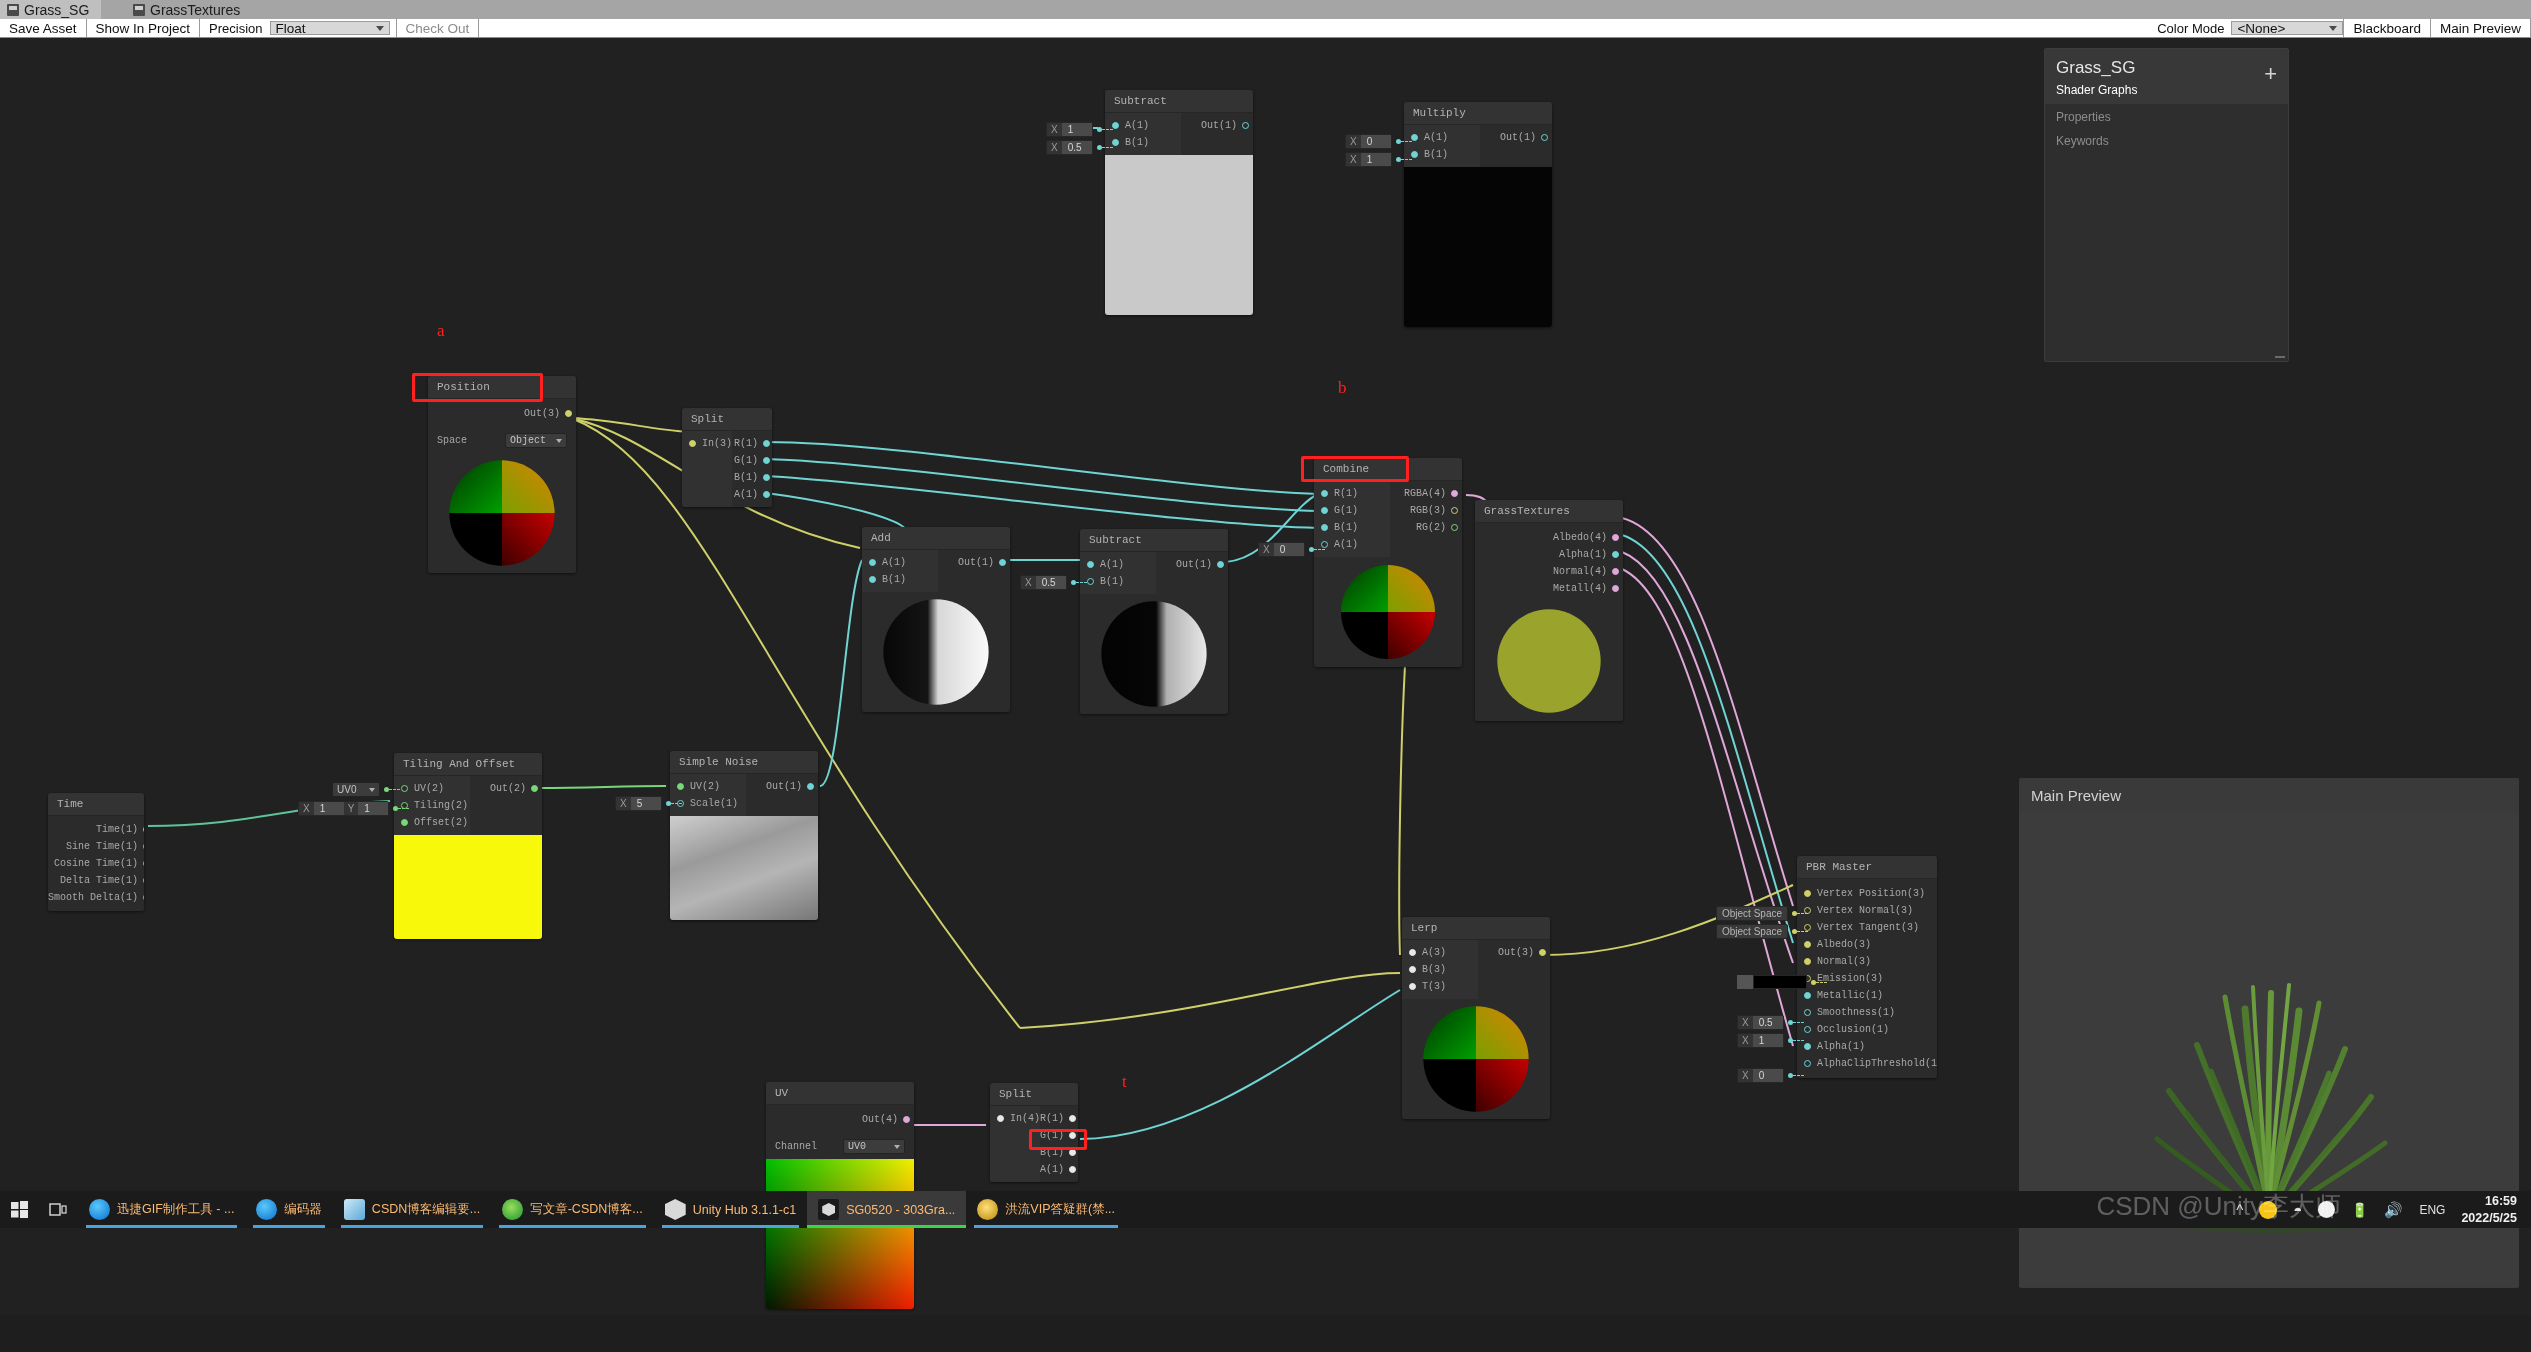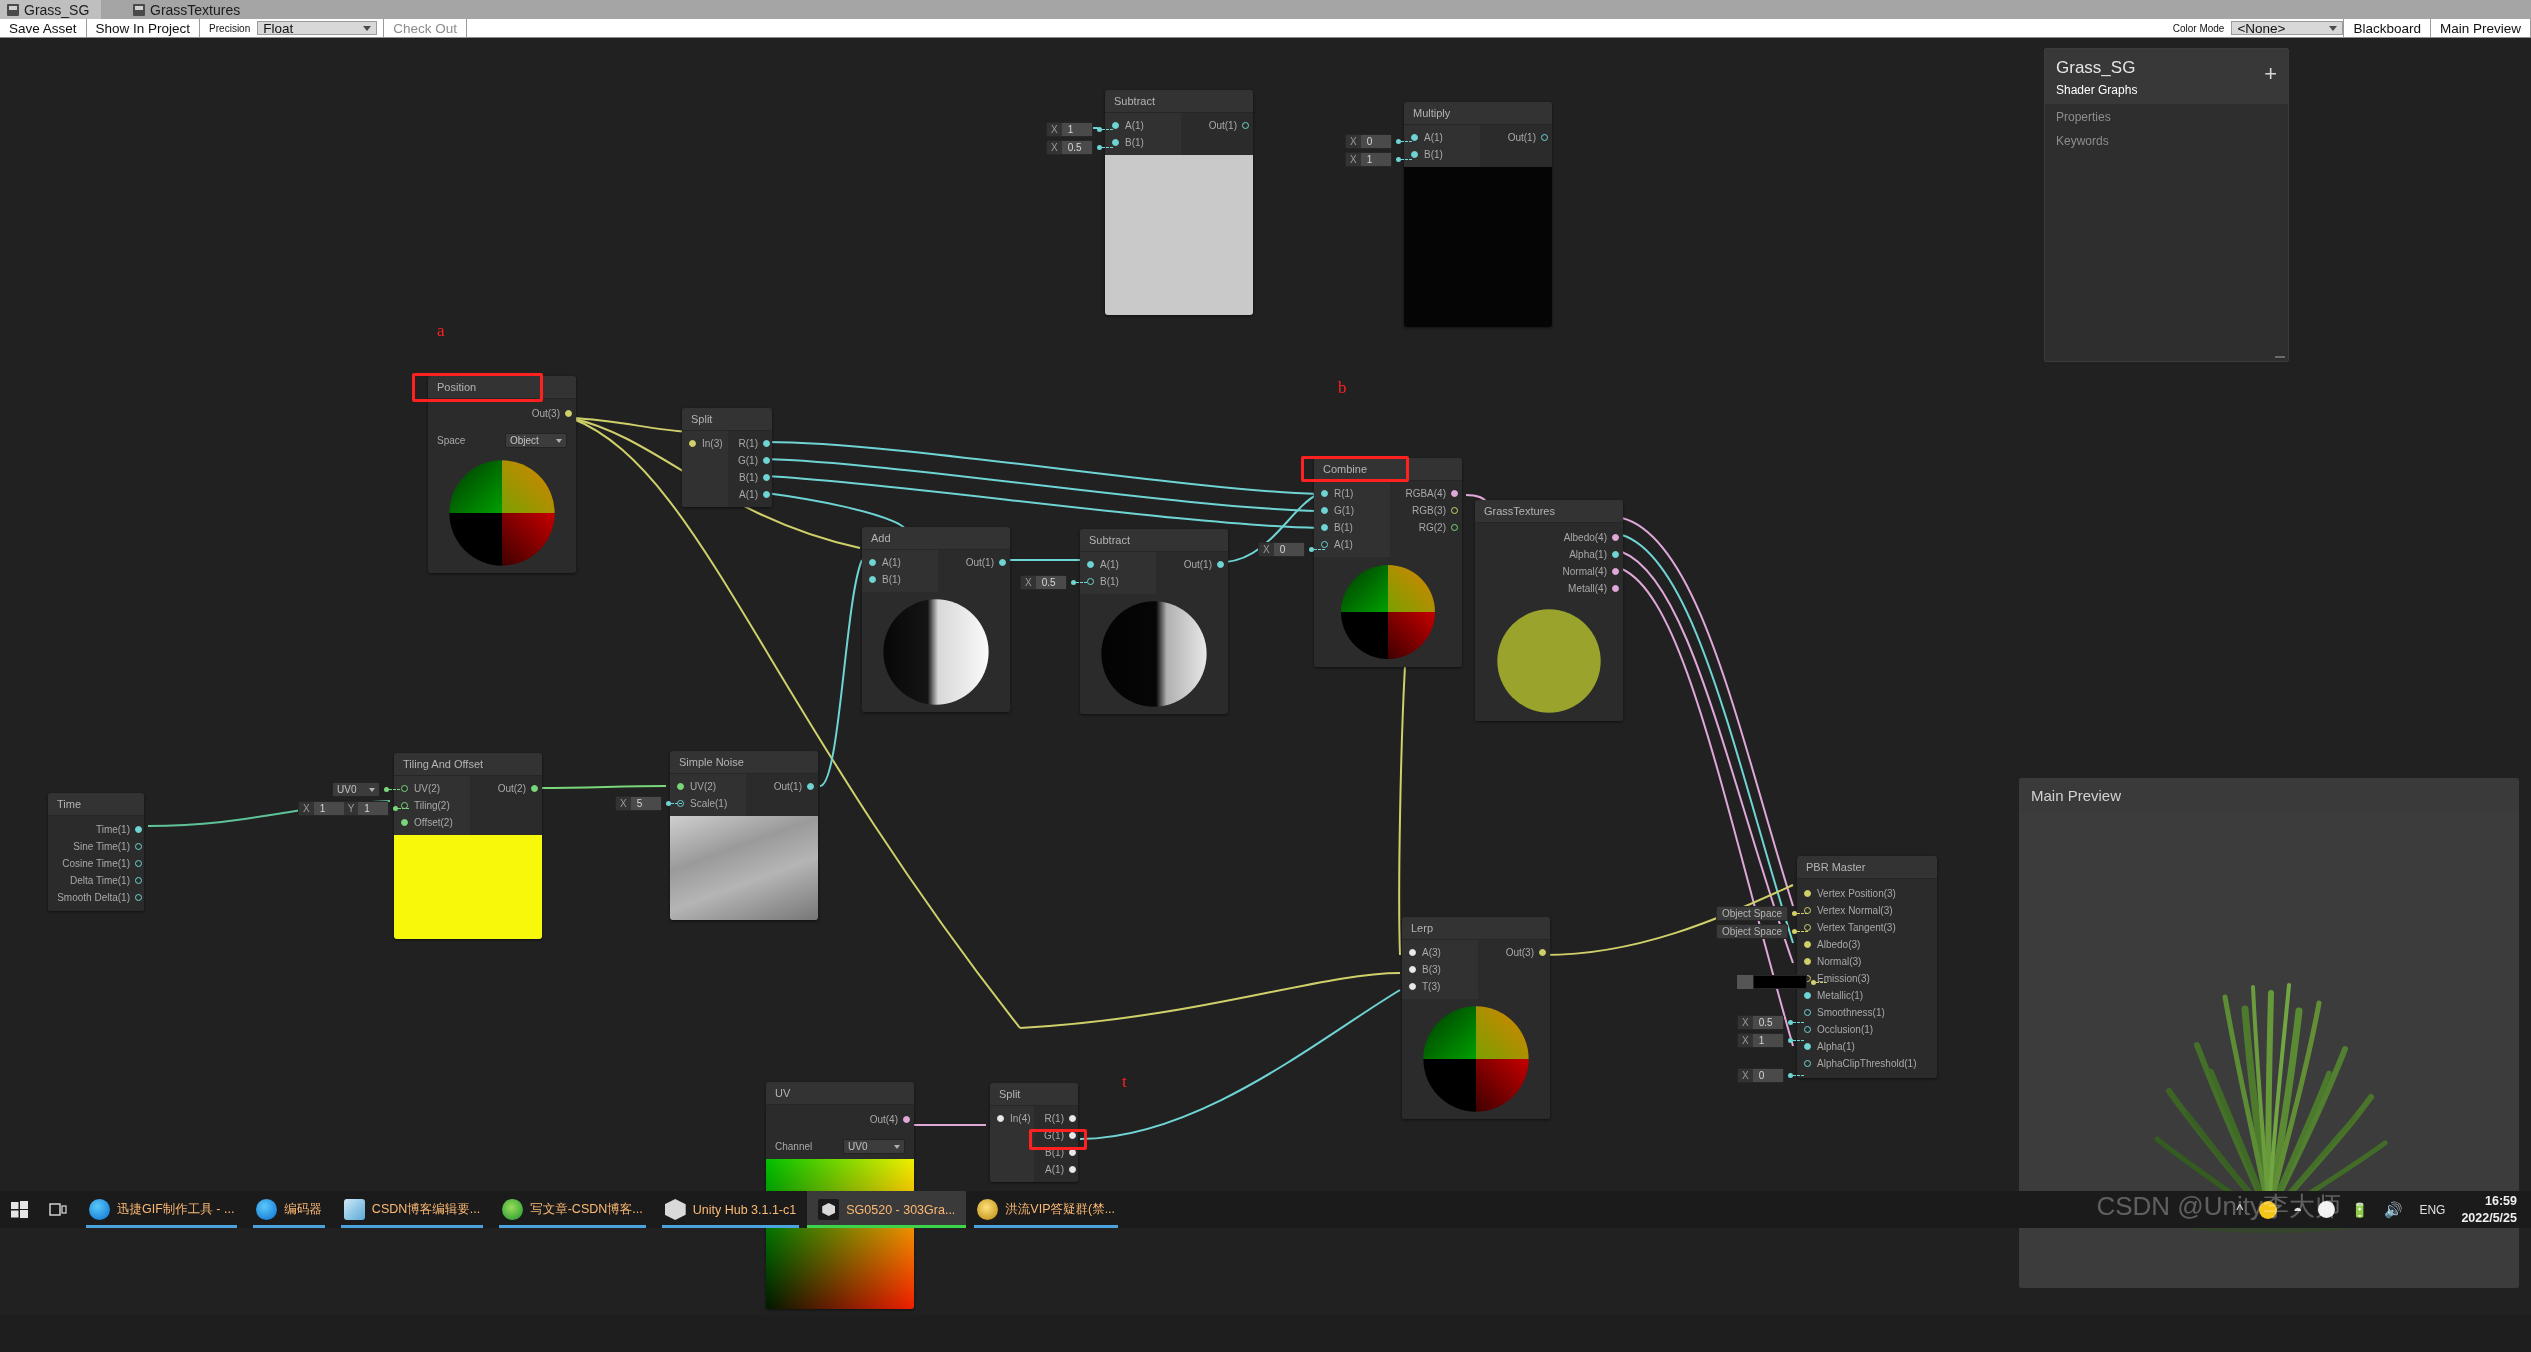--- a/index.html
+++ b/index.html
@@ -48,7 +48,7 @@
   .tbtn.dim { color: #8b8b8b; }
   .tlabel {
     display: flex; align-items: center; padding: 0 7px 0 9px;
-    font-size: 10px; color: #101010; white-space: nowrap;
+    font-size: 13px; color: #101010; white-space: nowrap;
   }
   .tdropdown {
     display: flex; align-items: center; justify-content: space-between;

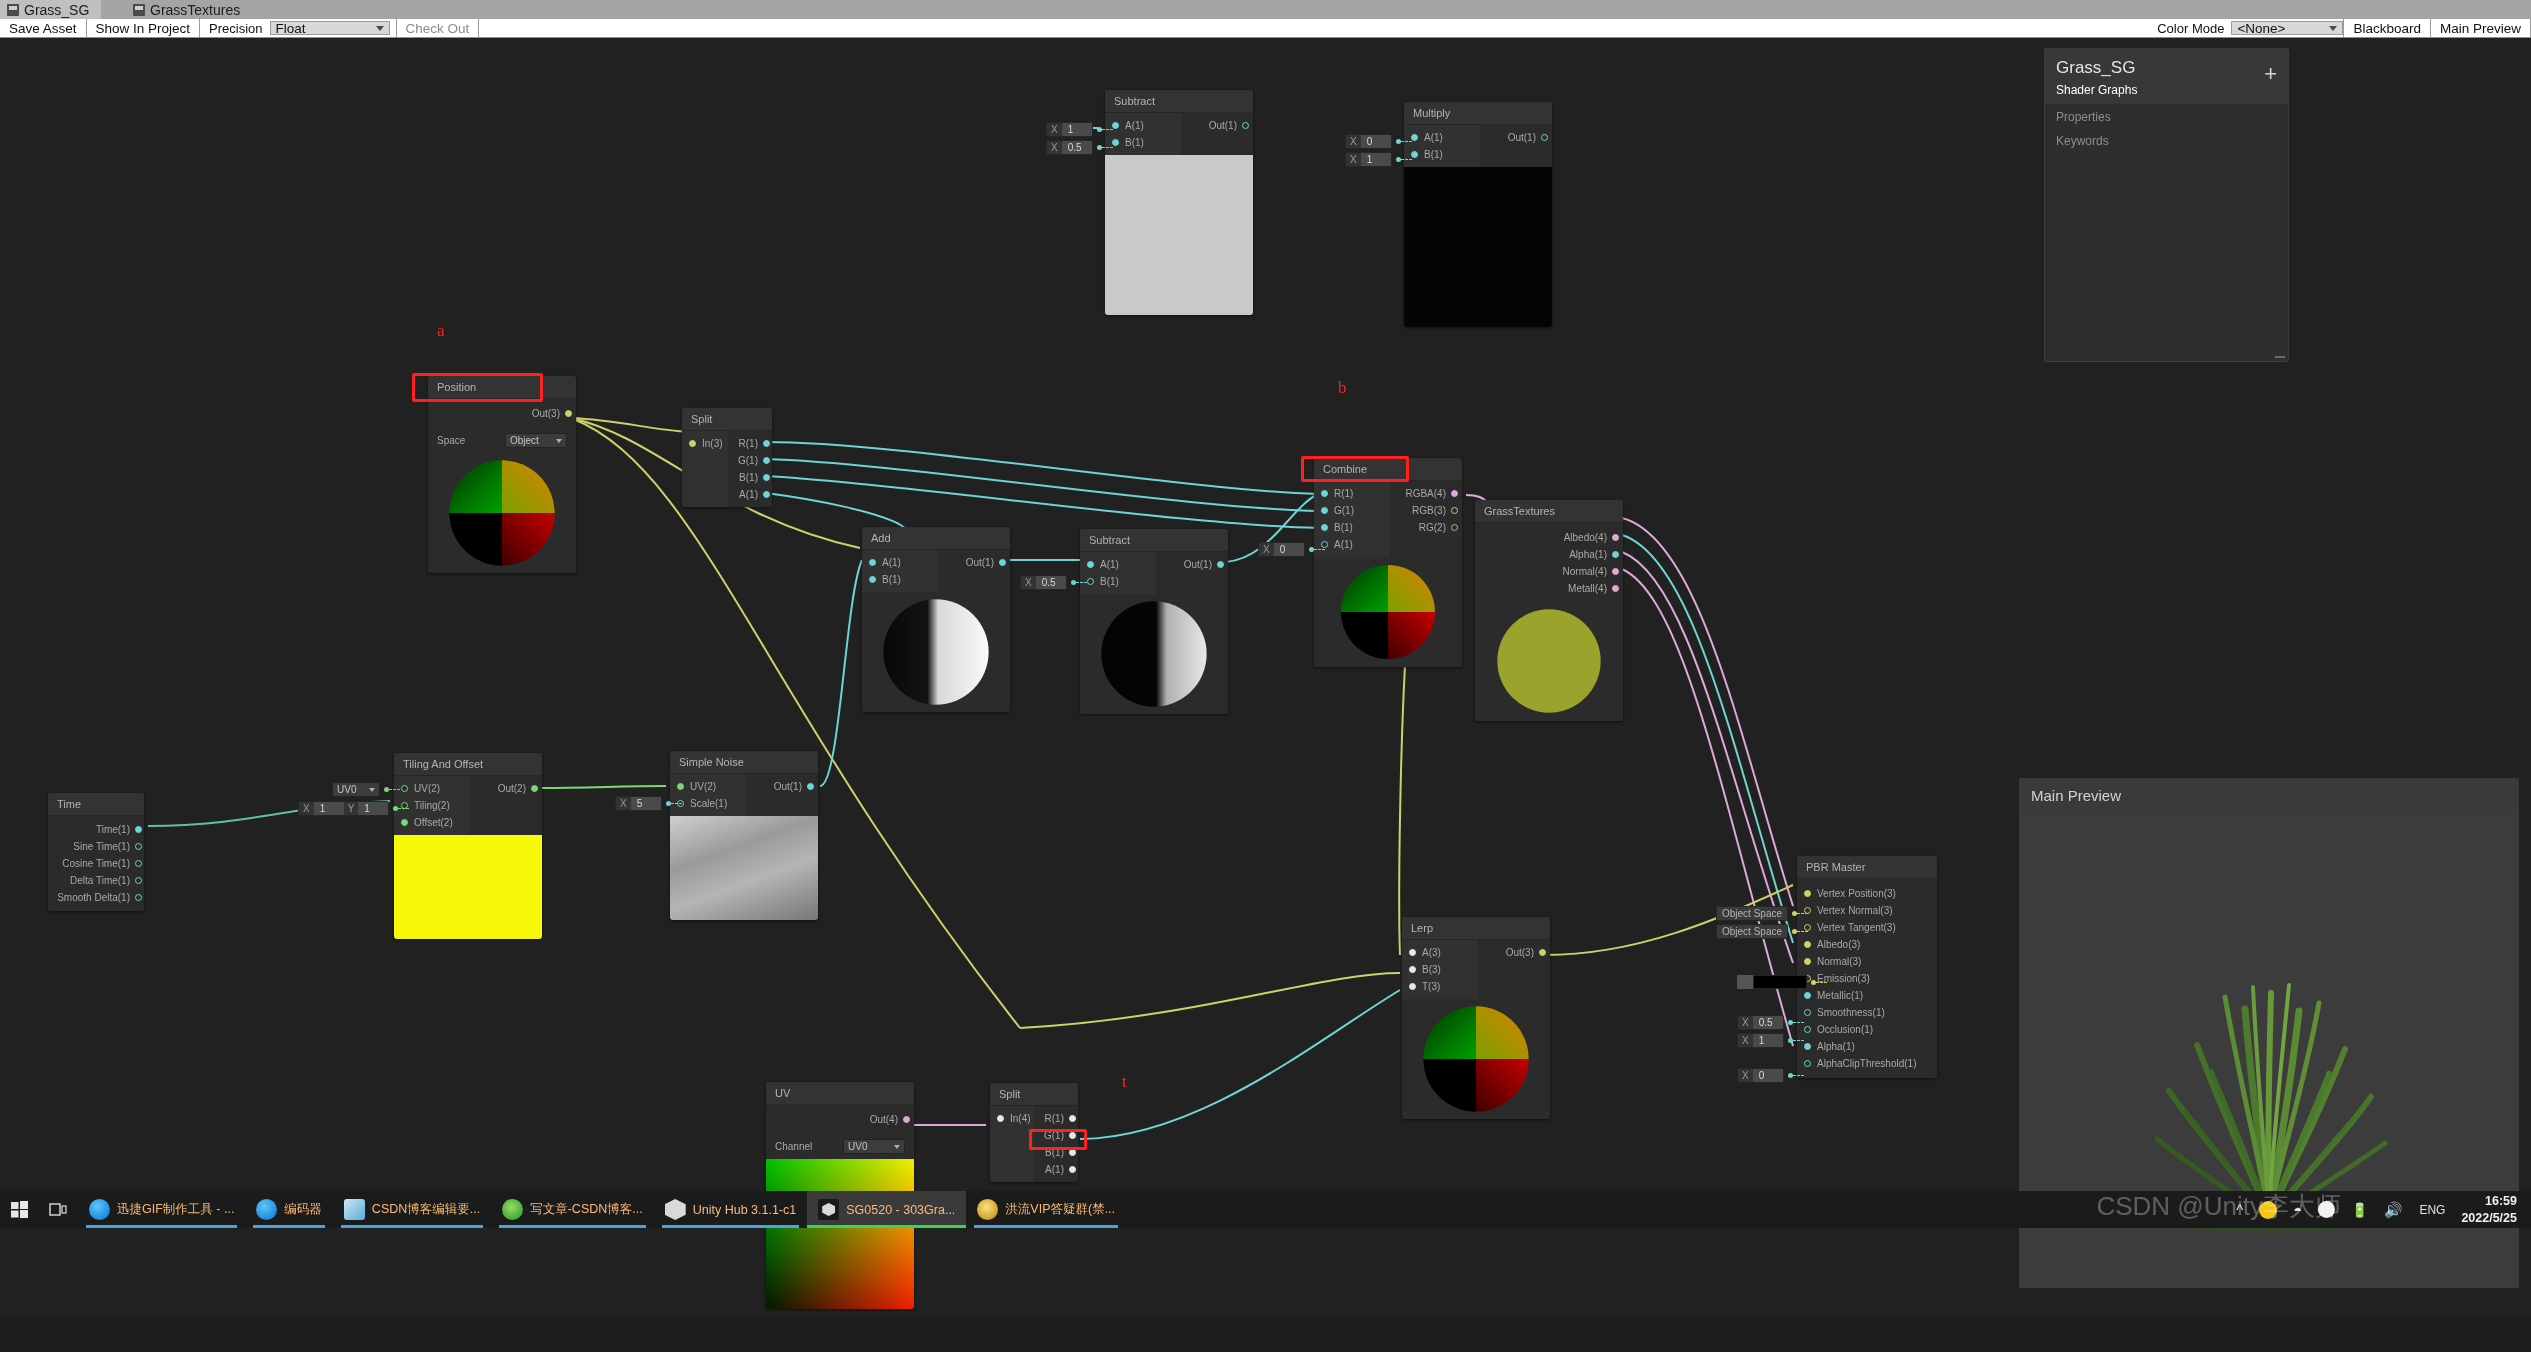--- a/index.html
+++ b/index.html
@@ -77,7 +77,7 @@
     background: #2b2b2b;
     border-radius: 3px;
     box-shadow: 0 1px 3px rgba(0,0,0,.55);
-    font-family: Liberation Sans, sans-serif;
+    font-family: Liberation Mono, monospace;
     overflow: hidden;
   }
   .node-title {

